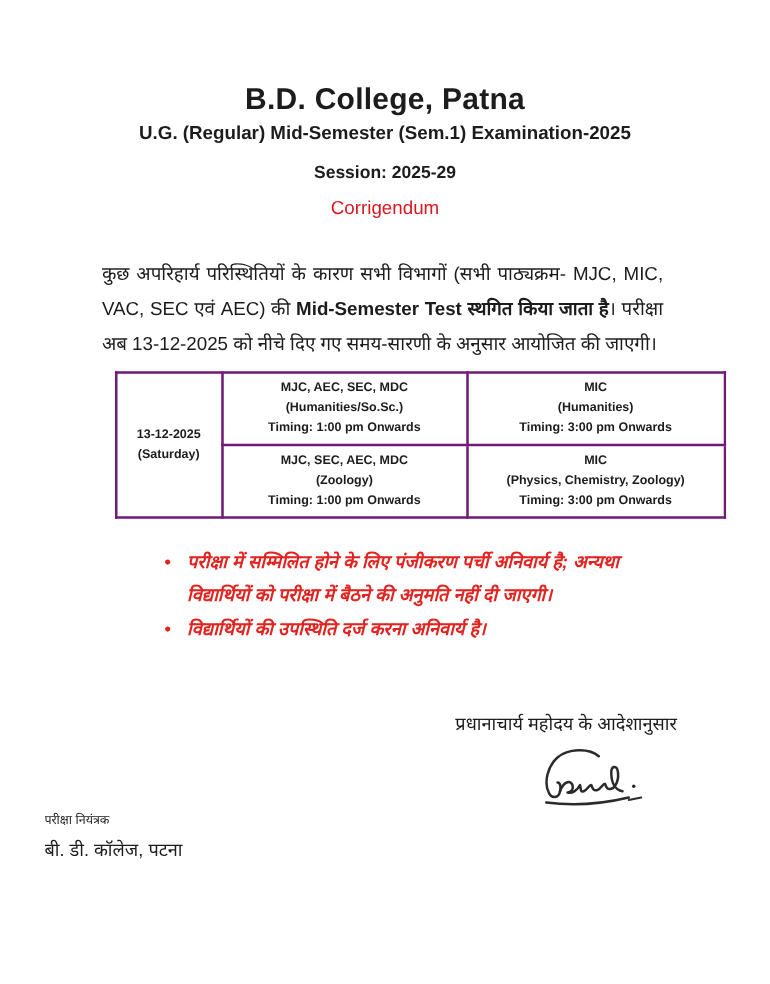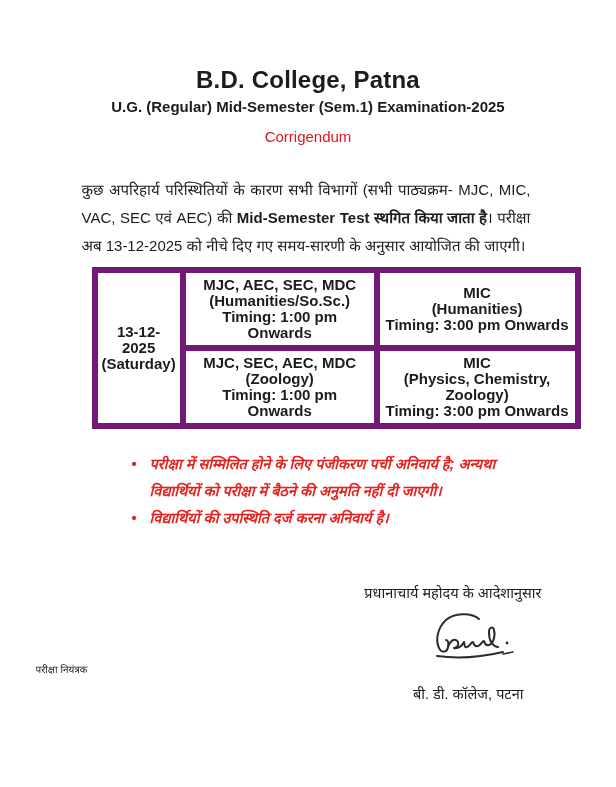--- a/index.html
+++ b/index.html
@@ -90,6 +90,7 @@
 
   <h1 class="college-title">B.D. College, Patna</h1>
   <div class="exam-subtitle">U.G. (Regular) Mid-Semester (Sem.1) Examination-2025</div>
+  <div class="session-line">Session: 2025-29</div>
   <div class="corrigendum-heading">Corrigendum</div>
 
   <p class="intro"><span>कुछ अपरिहार्य परिस्थितियों के कारण सभी विभागों (सभी पाठ्यक्रम- MJC, MIC, VAC, SEC एवं AEC) की </span><span class="bold-seg">Mid-Semester Test स्थगित किया जाता है</span><span>। परीक्षा अब 13-12-2025 को नीचे दिए गए समय-सारणी के अनुसार आयोजित की जाएगी।</span></p>

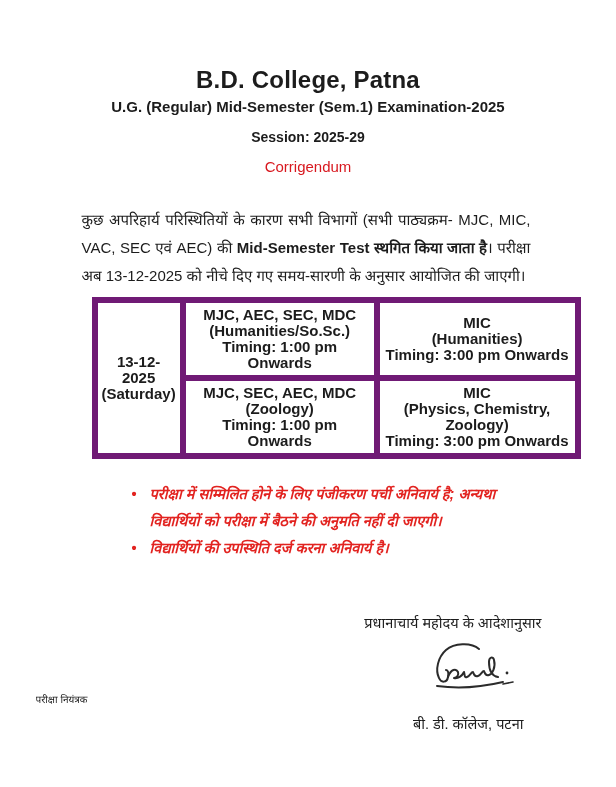--- a/index.html
+++ b/index.html
@@ -47,8 +47,8 @@
     table-layout:fixed;
   }
   table.schedule td{
-    border:6px solid #701a75;
-    font-weight:700;font-size:15px;line-height:16px;
+    border:2px solid #701a75;
+    font-weight:700;font-size:10px;line-height:16px;
     text-align:center;vertical-align:middle;
     padding:4px 4px;
   }

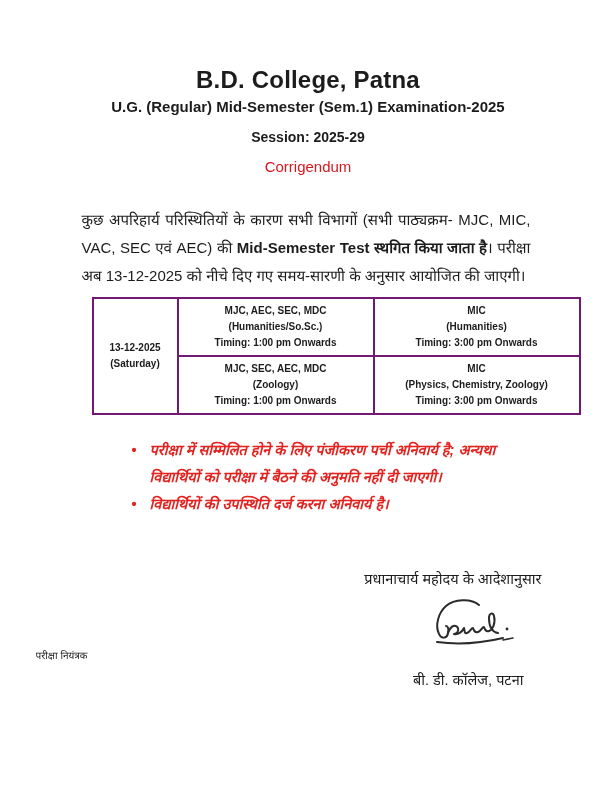--- a/index.html
+++ b/index.html
@@ -80,7 +80,7 @@
   }
   .signer-org{
     margin:7px 57px 0 0;
-    text-align:right;font-size:14.5px;
+    font-size:14.5px;
   }
 </style>
 </head>

